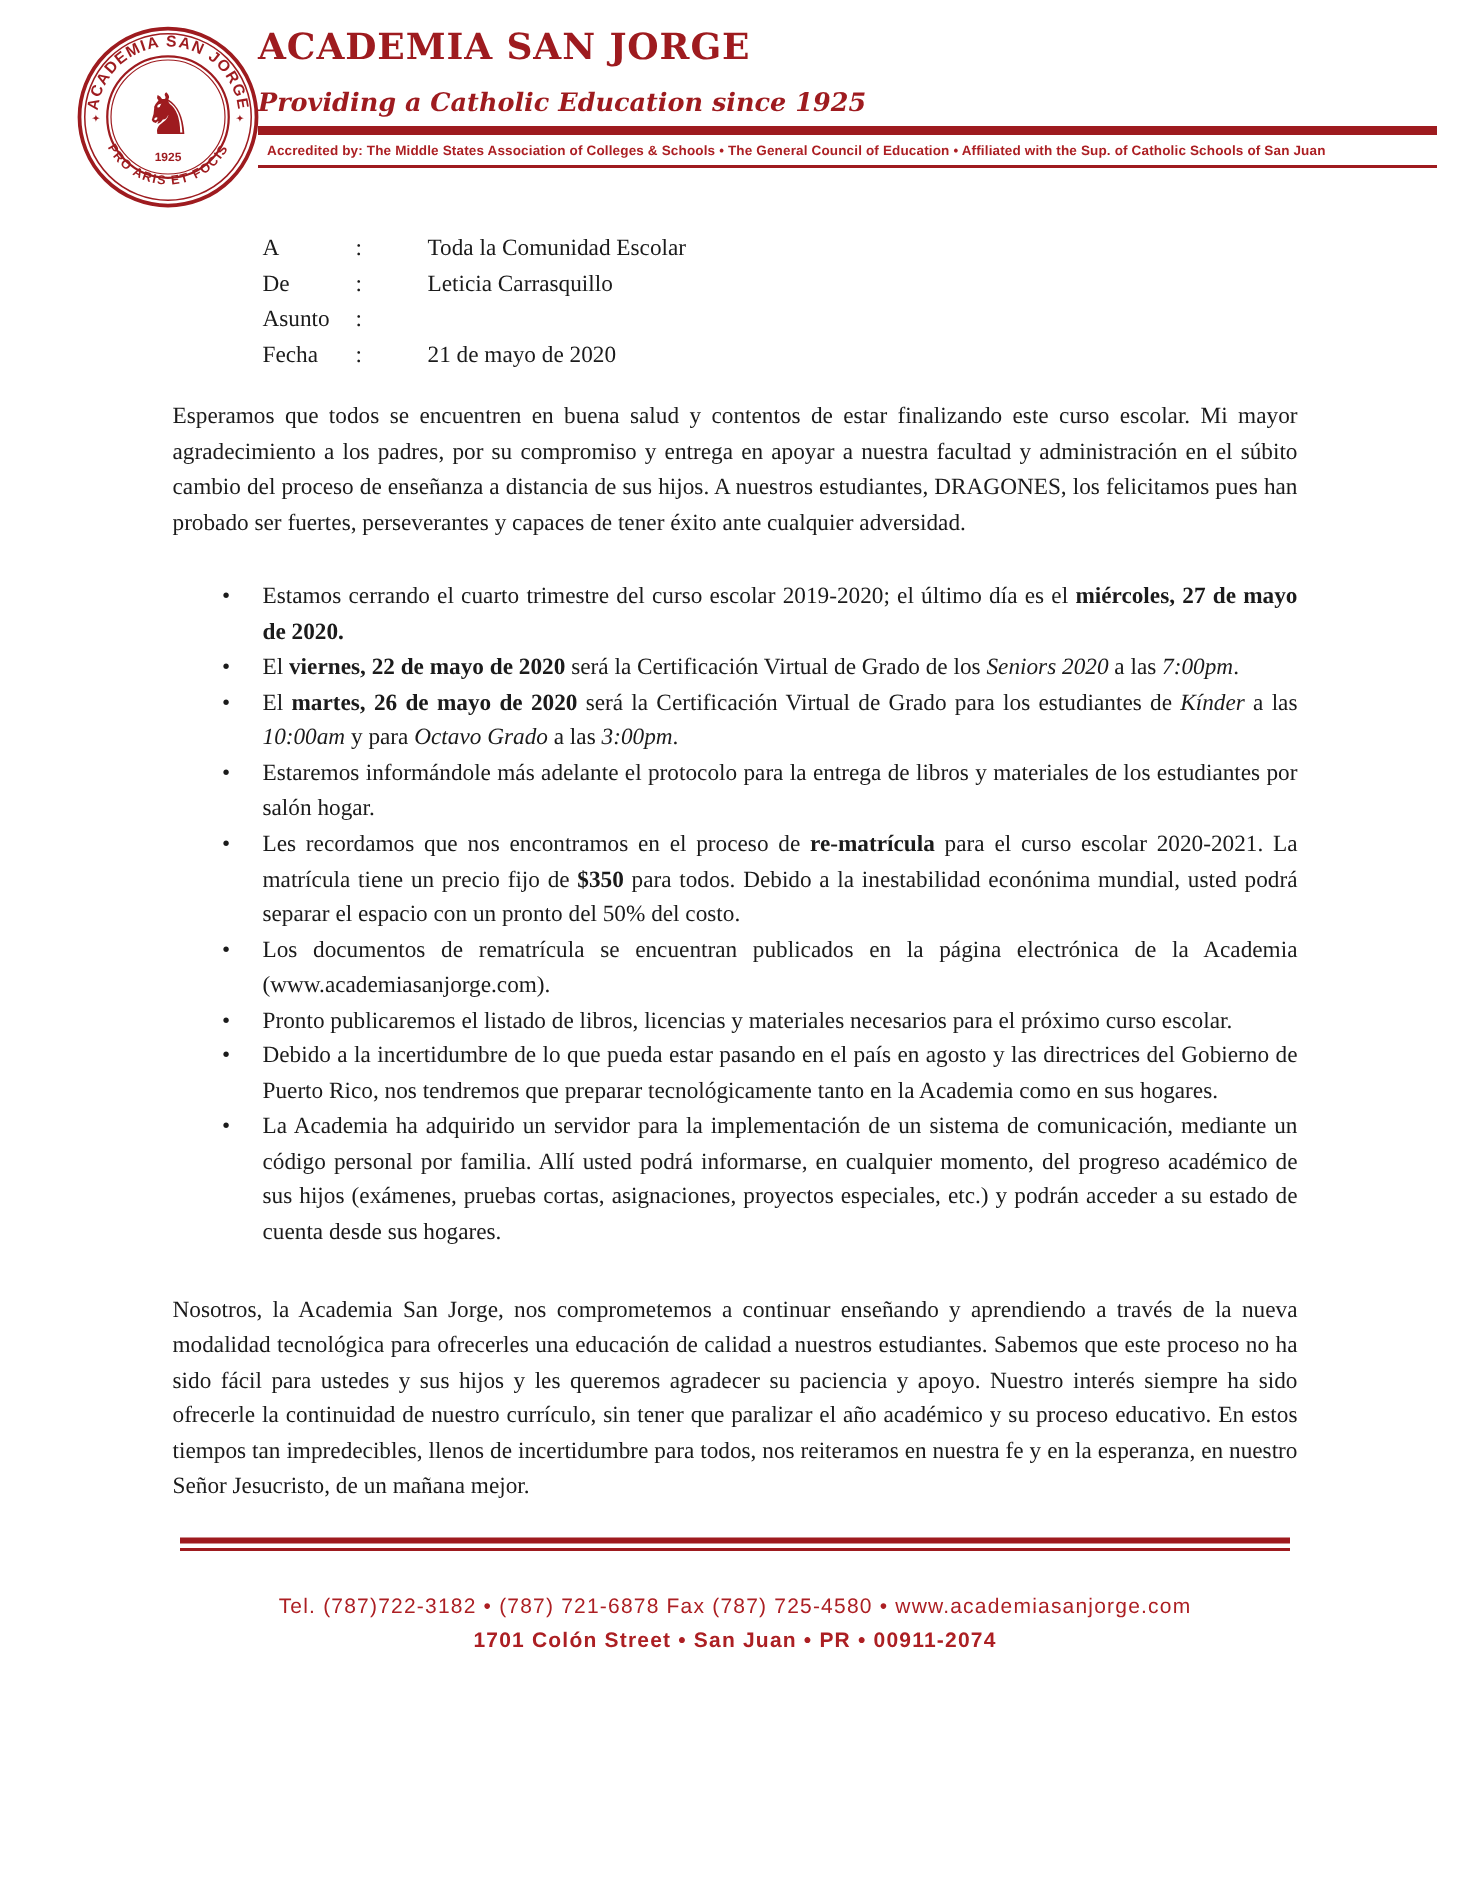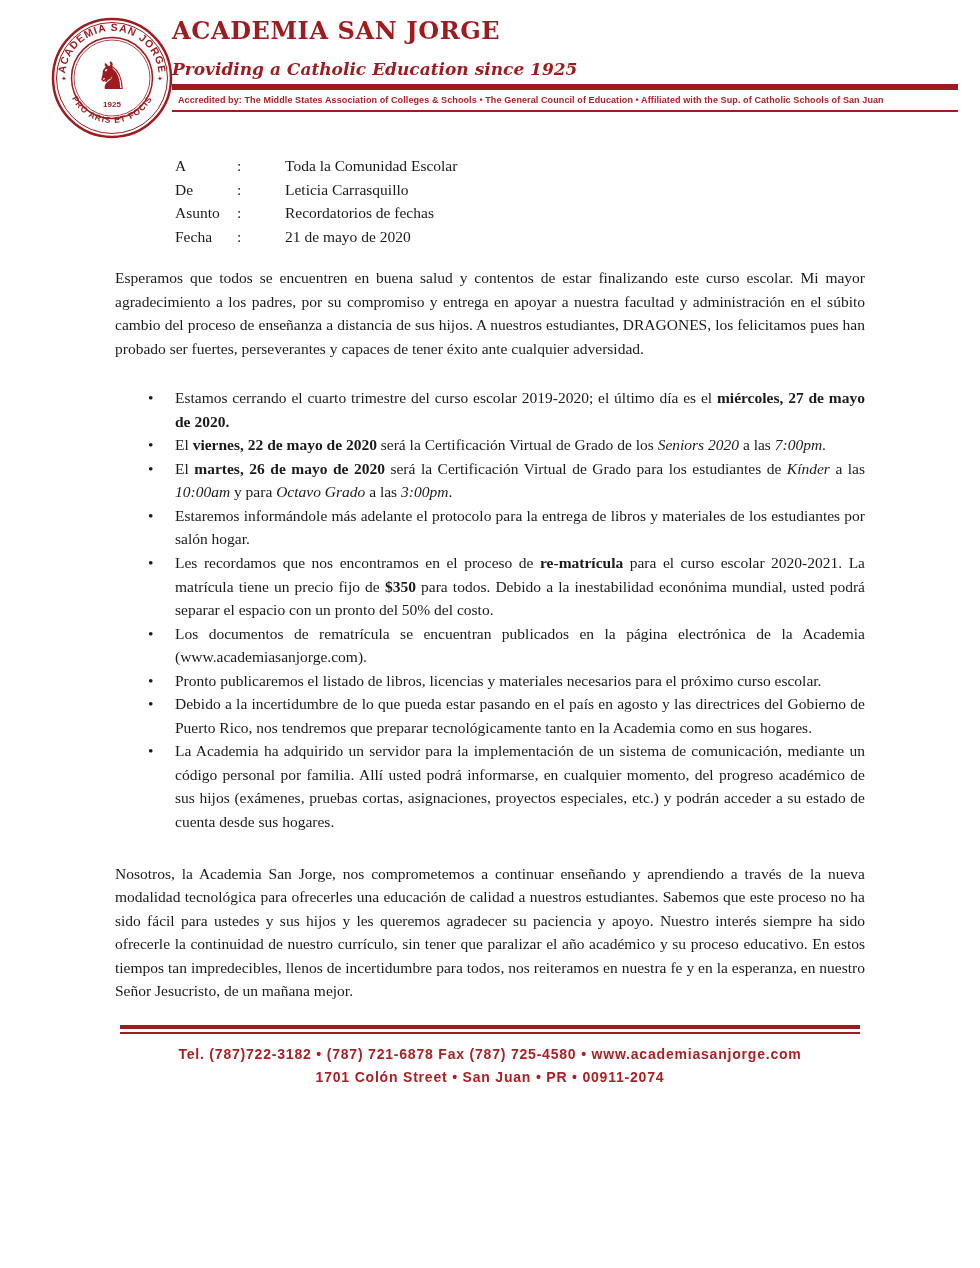--- a/index.html
+++ b/index.html
@@ -101,7 +101,6 @@
     <div class="memo-row">
       <span>Asunto</span>
       <span>:</span>
-      <span>Recordatorios de fechas</span>
     </div>
     <div class="memo-row">
       <span>Fecha</span>

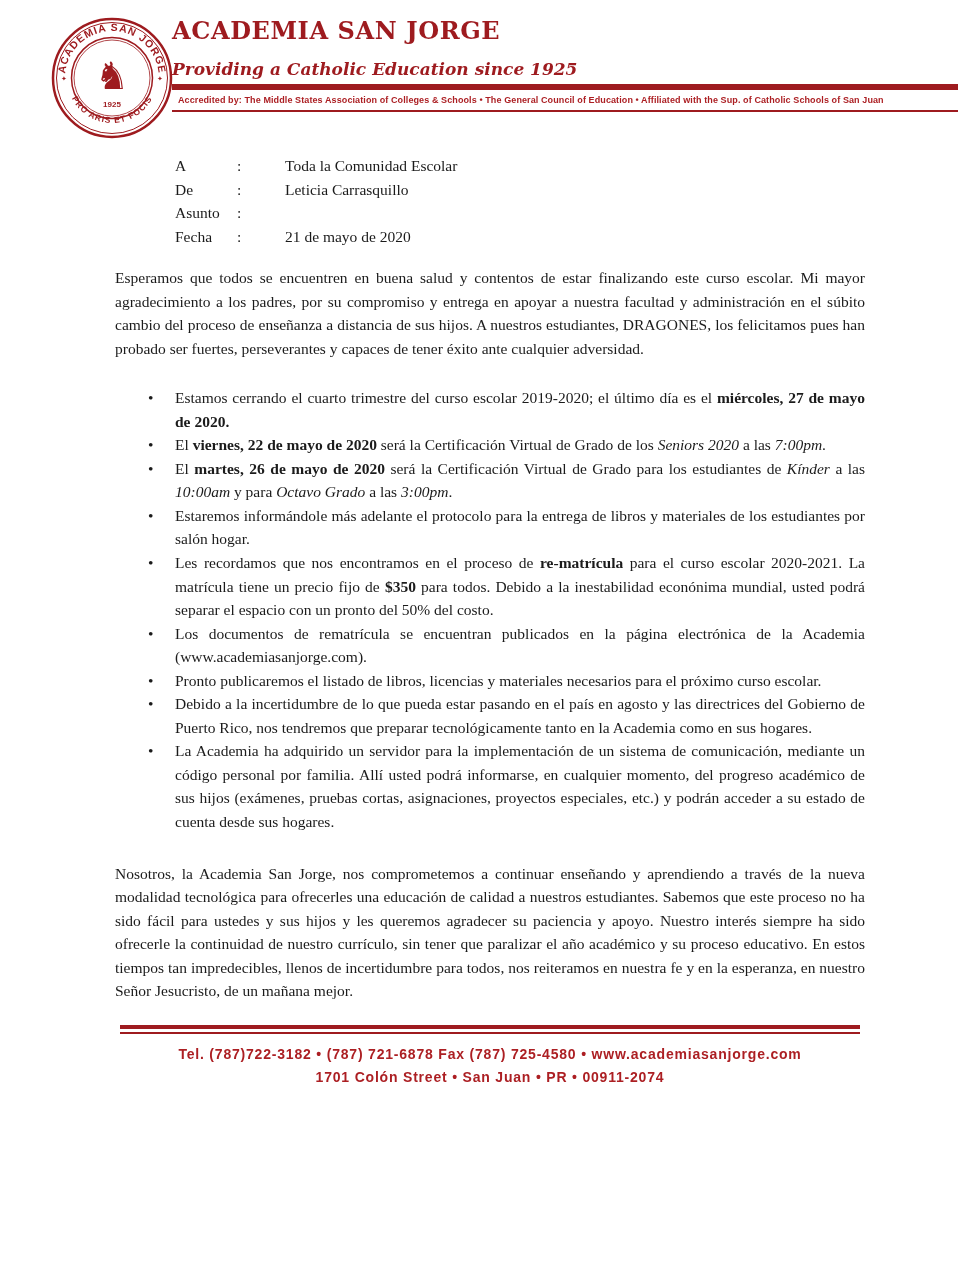--- a/index.html
+++ b/index.html
@@ -44,8 +44,8 @@
   .footer-bar-thick { height:4px; background:var(--accent, #9e1b1f); }
   .footer-bar-thin { height:2px; background:var(--accent, #9e1b1f); margin-top:3px; }
   .footer-tel {
-    font-family:"Liberation Sans", sans-serif; font-weight:bold; font-size:14px;
-    letter-spacing:0.8px; color:var(--accent_bright, #ac1f23); margin-top:12px; white-space:nowrap;
+    font-family:"Liberation Sans", sans-serif; font-weight:normal; font-size:14px;
+    letter-spacing:0.8px; color:var(--accent_bright, #ac1f23); margin-top:28px; white-space:nowrap;
   }
   .footer-address {
     font-family:"Liberation Sans", sans-serif; font-weight:bold; font-size:14px;

